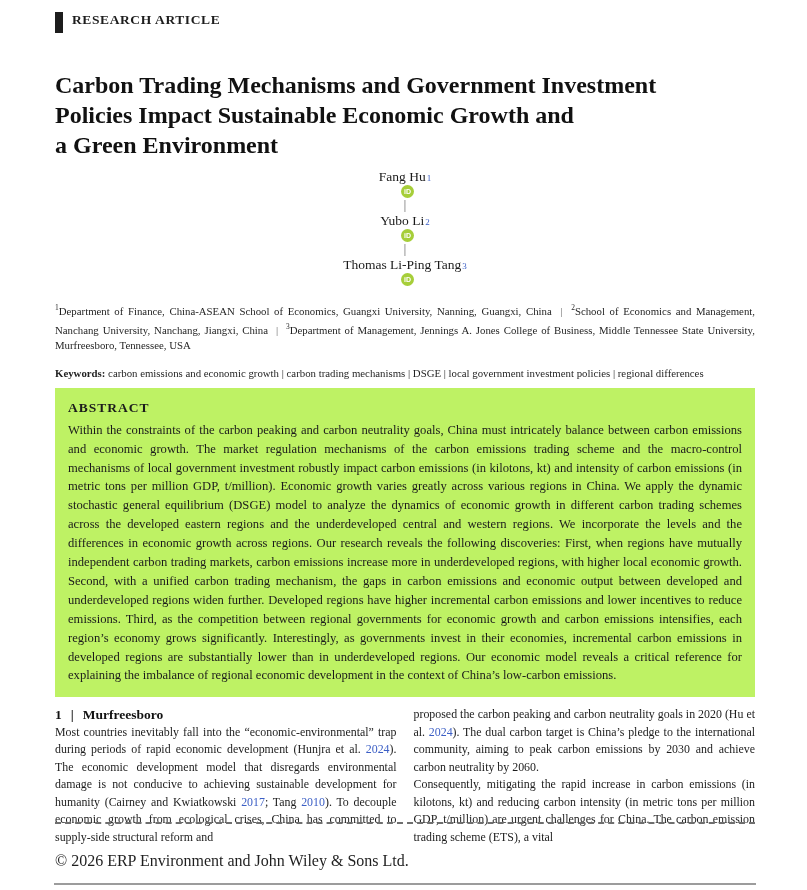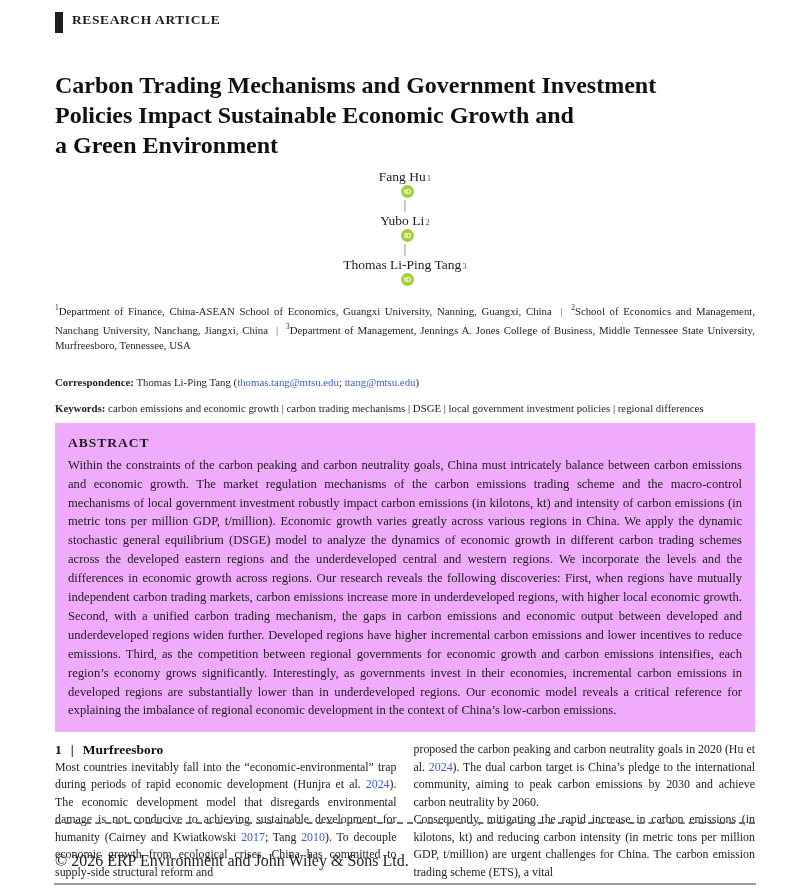--- a/index.html
+++ b/index.html
@@ -112,9 +112,6 @@
     <sup>3</sup><span>Department of Management, Jennings A. Jones College of Business, Middle Tennessee State University, Murfreesboro, Tennessee, USA</span>
   </div>
 
-  <div class="meta m-corr">
-    <b>Correspondence:</b><span> Thomas Li-Ping Tang </span><span>(</span><span class="link">thomas.tang@mtsu.edu</span><span>; </span><span class="link">ttang@mtsu.edu</span><span>)</span>
-  </div>
 
 
   <div class="meta m-keys">

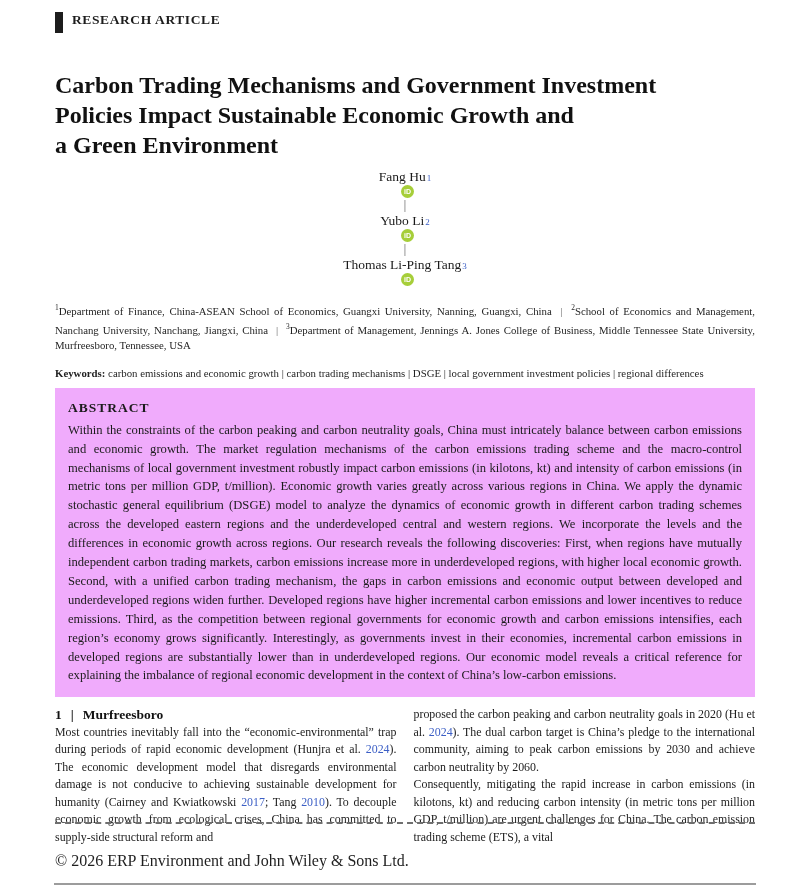--- a/index.html
+++ b/index.html
@@ -46,7 +46,7 @@
 
   
   .abstract{
-    margin-top:8px;background:#f0abfc;padding:12px 13px 12px 13px;
+    margin-top:8px;background:#bef264;padding:12px 13px 12px 13px;
   }
   .abstract .ah{font-size:13.5px;font-weight:bold;letter-spacing:1px;color:#1b1b1b;}
   .abstract .abody{margin-top:5px;font-size:12.6px;line-height:18.9px;text-align:justify;color:#1b1b1b;}

